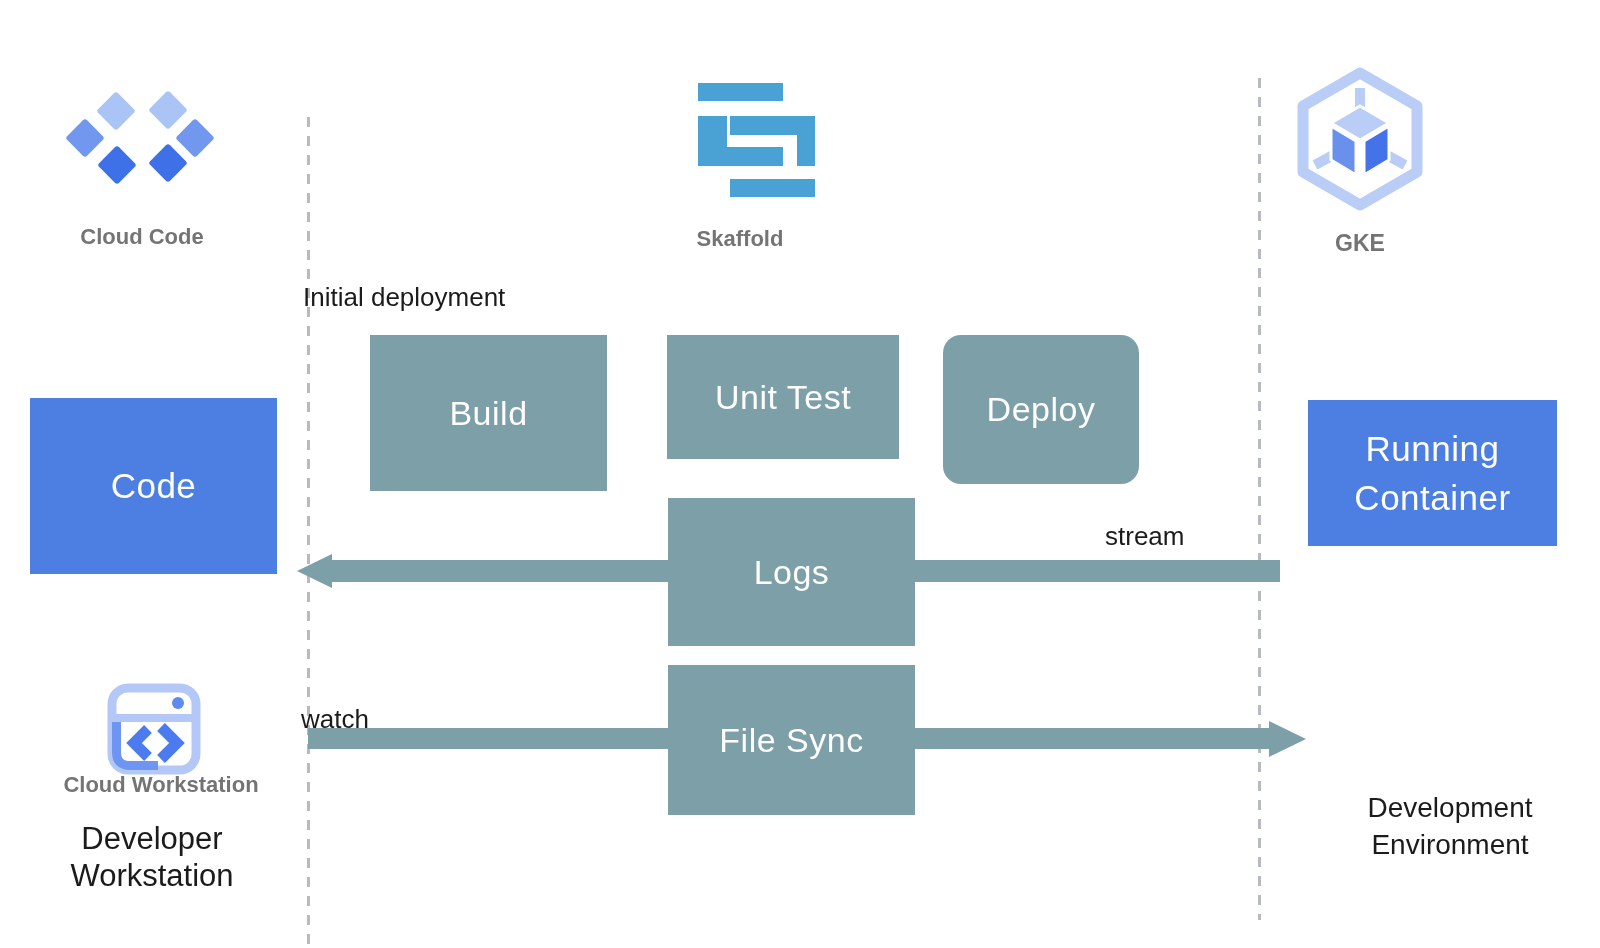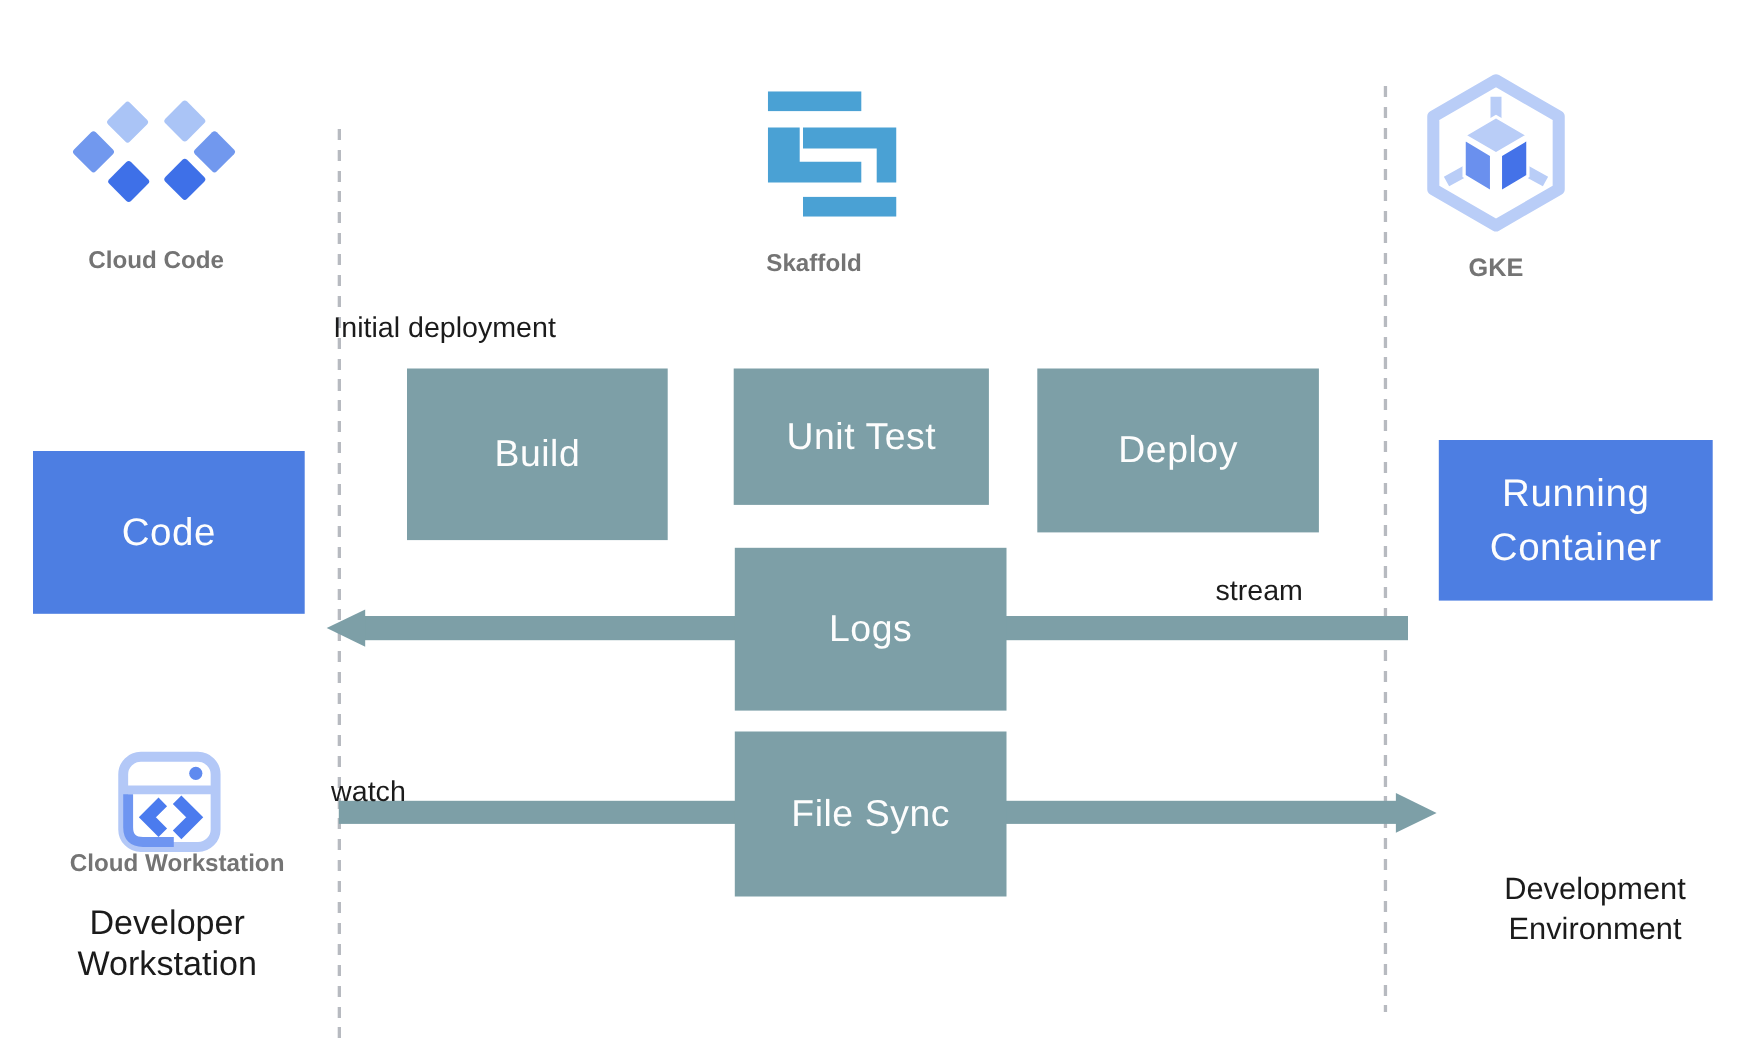--- a/index.html
+++ b/index.html
@@ -92,7 +92,7 @@
 
   <div class="abs node teal" style="left:370px;top:335px;width:237px;height:156px;">Build</div>
   <div class="abs node teal" style="left:667px;top:335px;width:232px;height:124px;">Unit Test</div>
-  <div class="abs node teal" style="left:943px;top:335px;width:256px;height:149px;">Deploy</div>
+  <div class="abs node teal" style="left:943px;top:335px;width:196px;height:149px;border-radius:18px;">Deploy</div>
 
   <div class="abs arrowbar" style="left:330px;top:560px;width:950px;height:22px;"></div>
   <div class="abs arrowhead left" style="left:297px;top:554px;"></div>

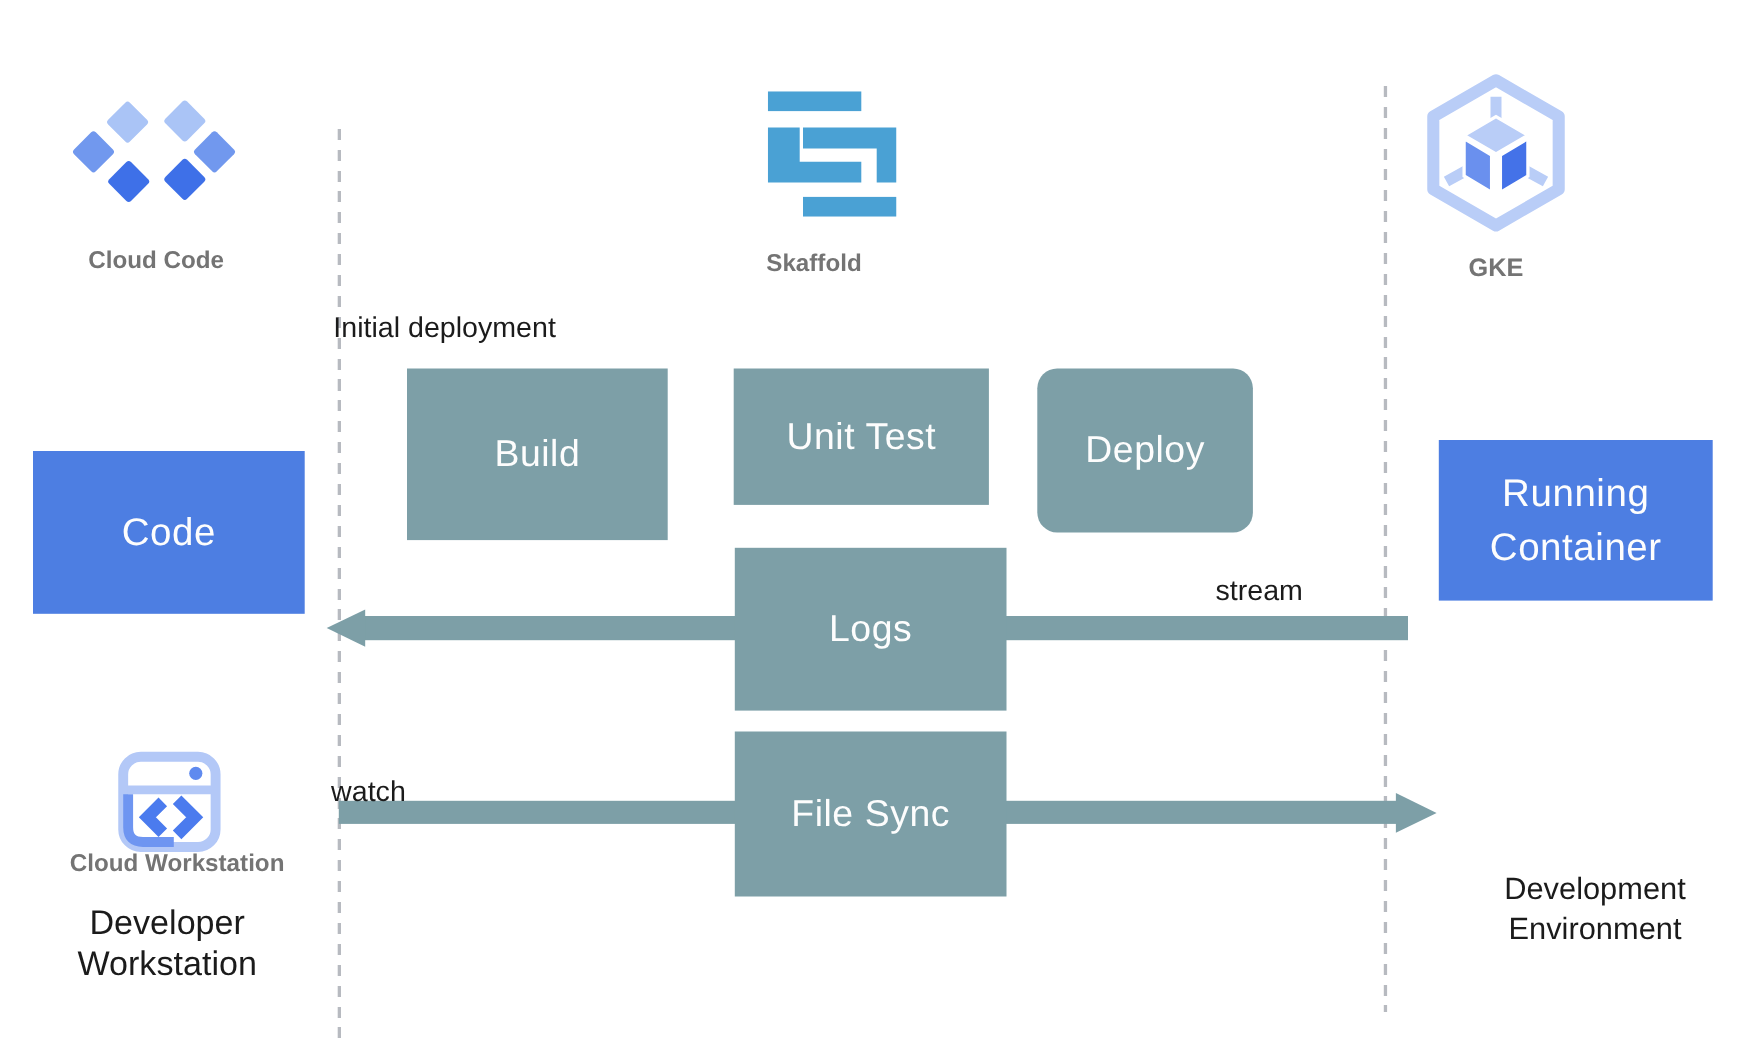--- a/index.html
+++ b/index.html
@@ -87,7 +87,7 @@
   <div class="abs annotation" style="left:1105px;top:521px;width:150px;">stream</div>
   <div class="abs annotation" style="left:301px;top:704px;">watch</div>
 
-  <div class="abs node blue" style="left:30px;top:410px;width:247px;height:148px;">Code</div>
+  <div class="abs node blue" style="left:30px;top:398px;width:247px;height:176px;">Code</div>
   <div class="abs node blue" style="left:1308px;top:400px;width:249px;height:146px;line-height:49px;">Running Container</div>
 
   <div class="abs node teal" style="left:370px;top:335px;width:237px;height:156px;">Build</div>

